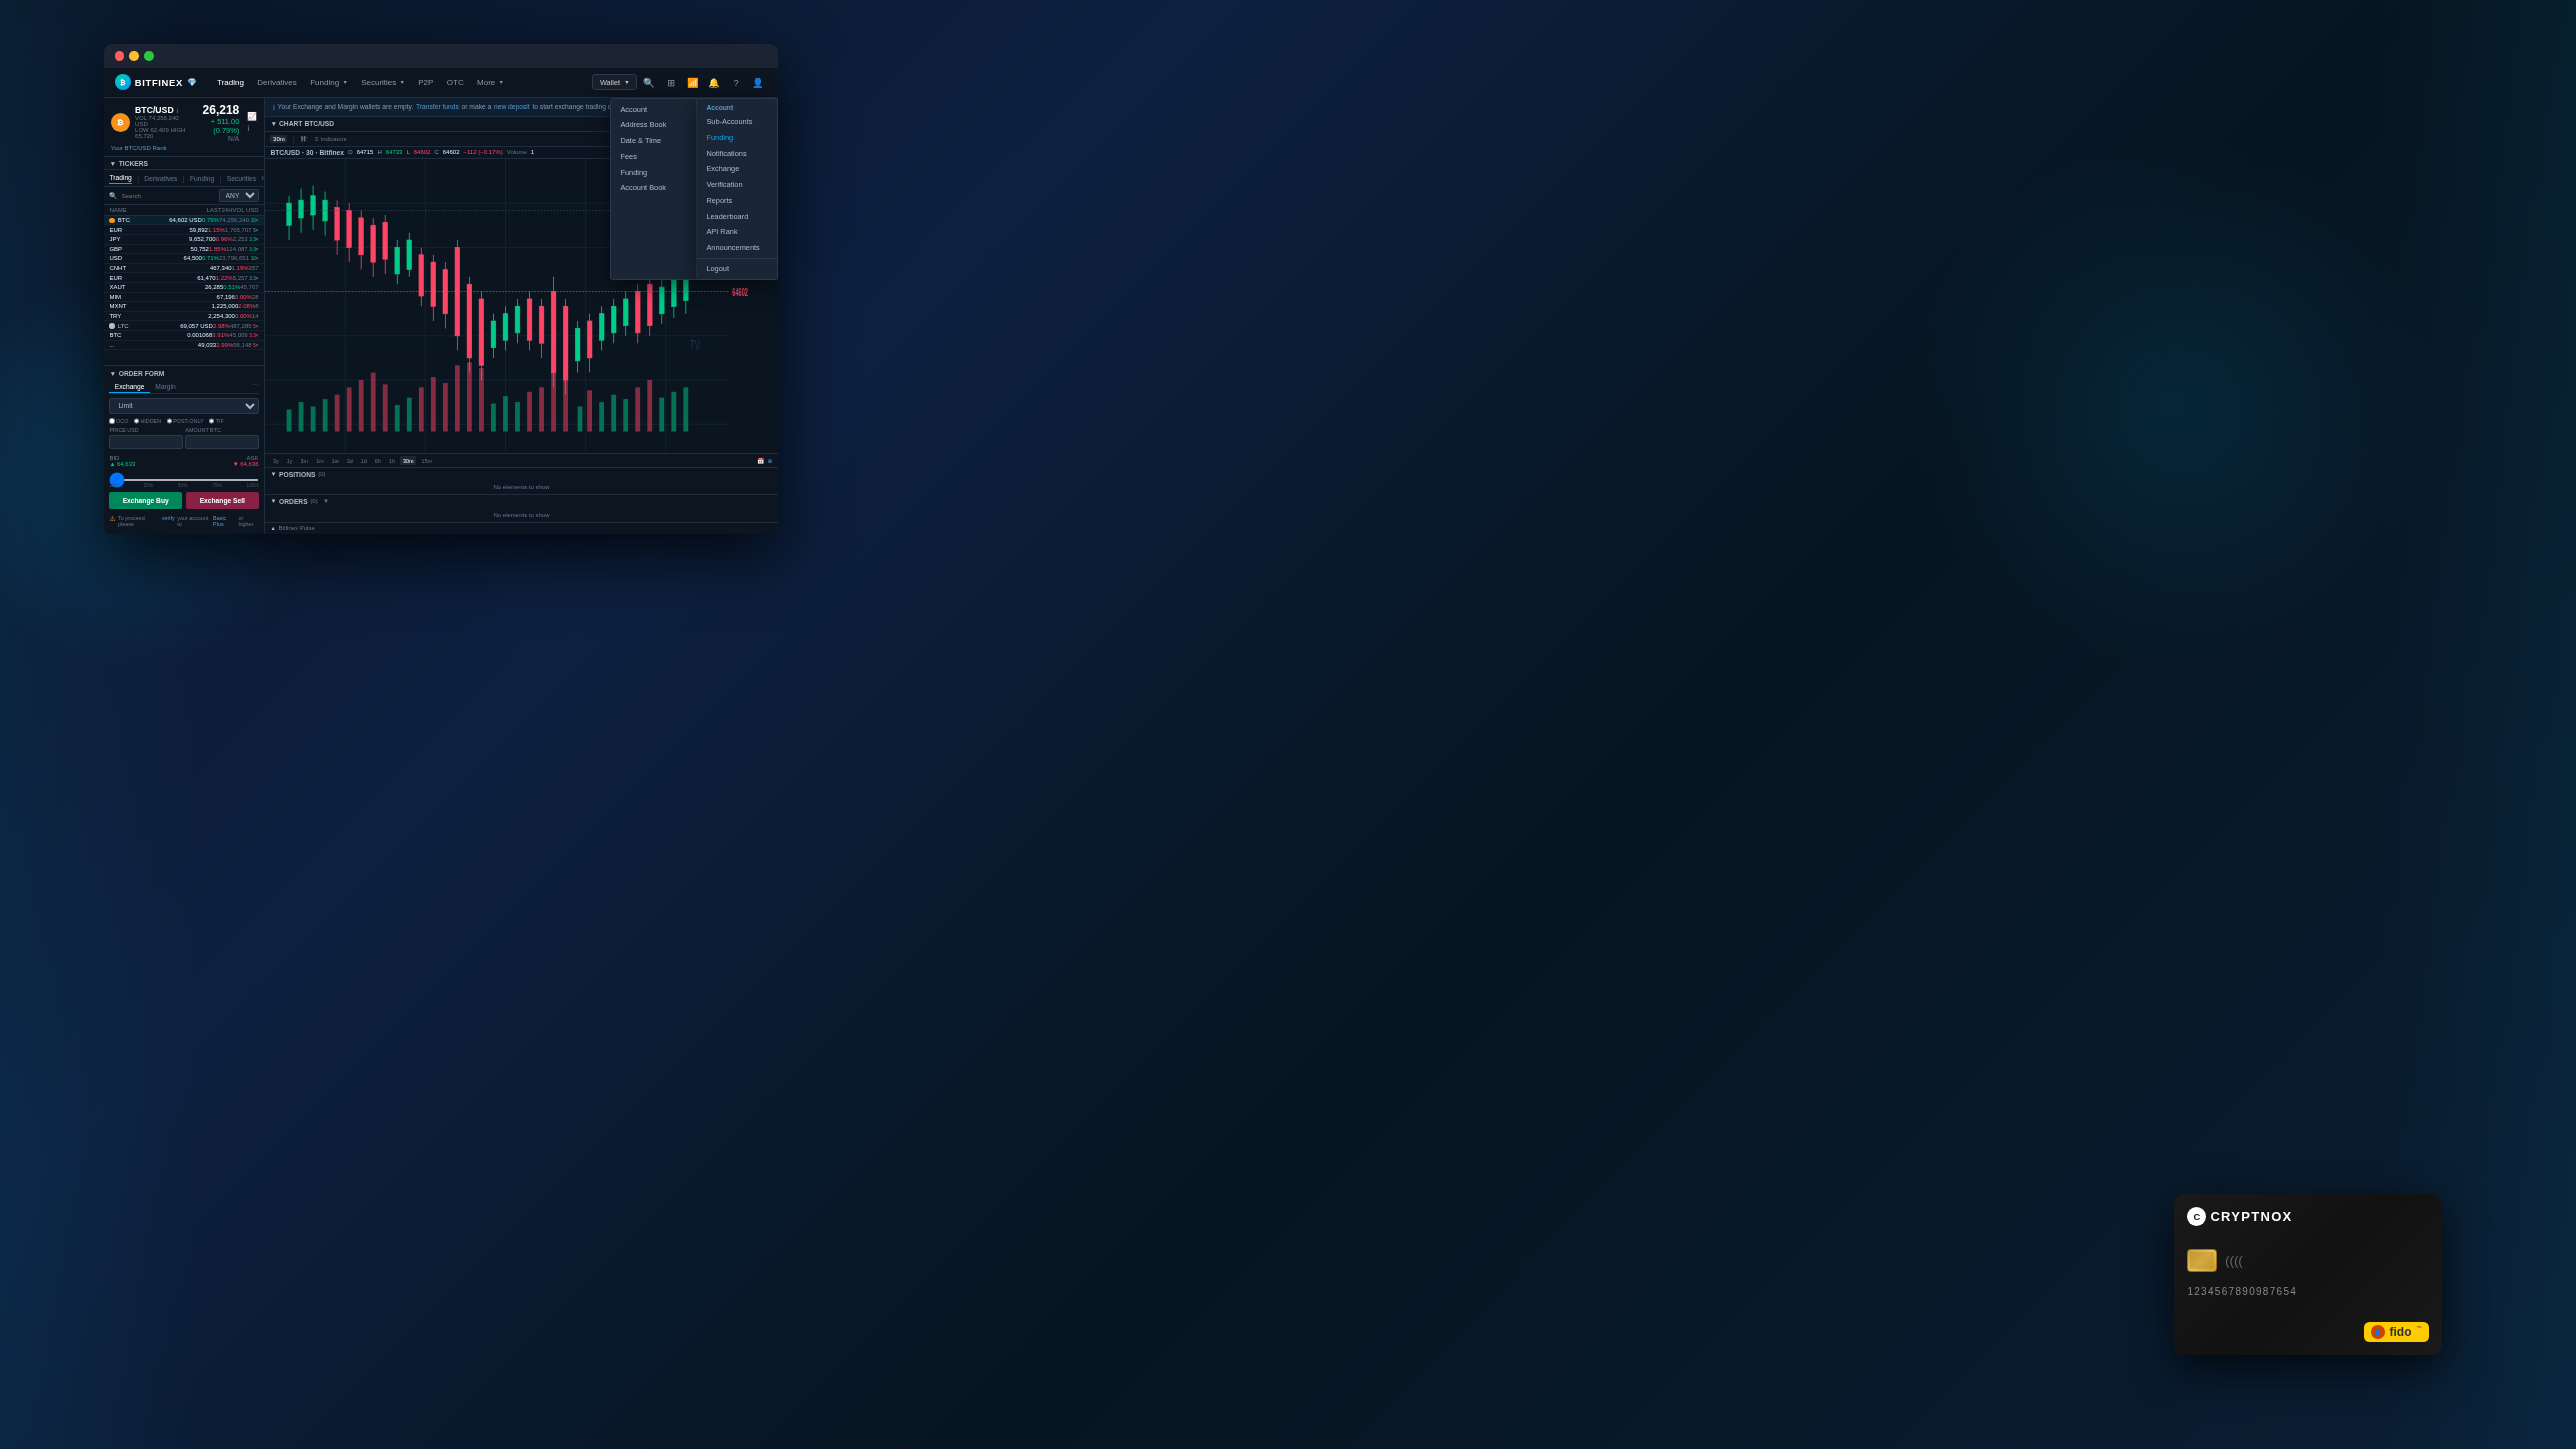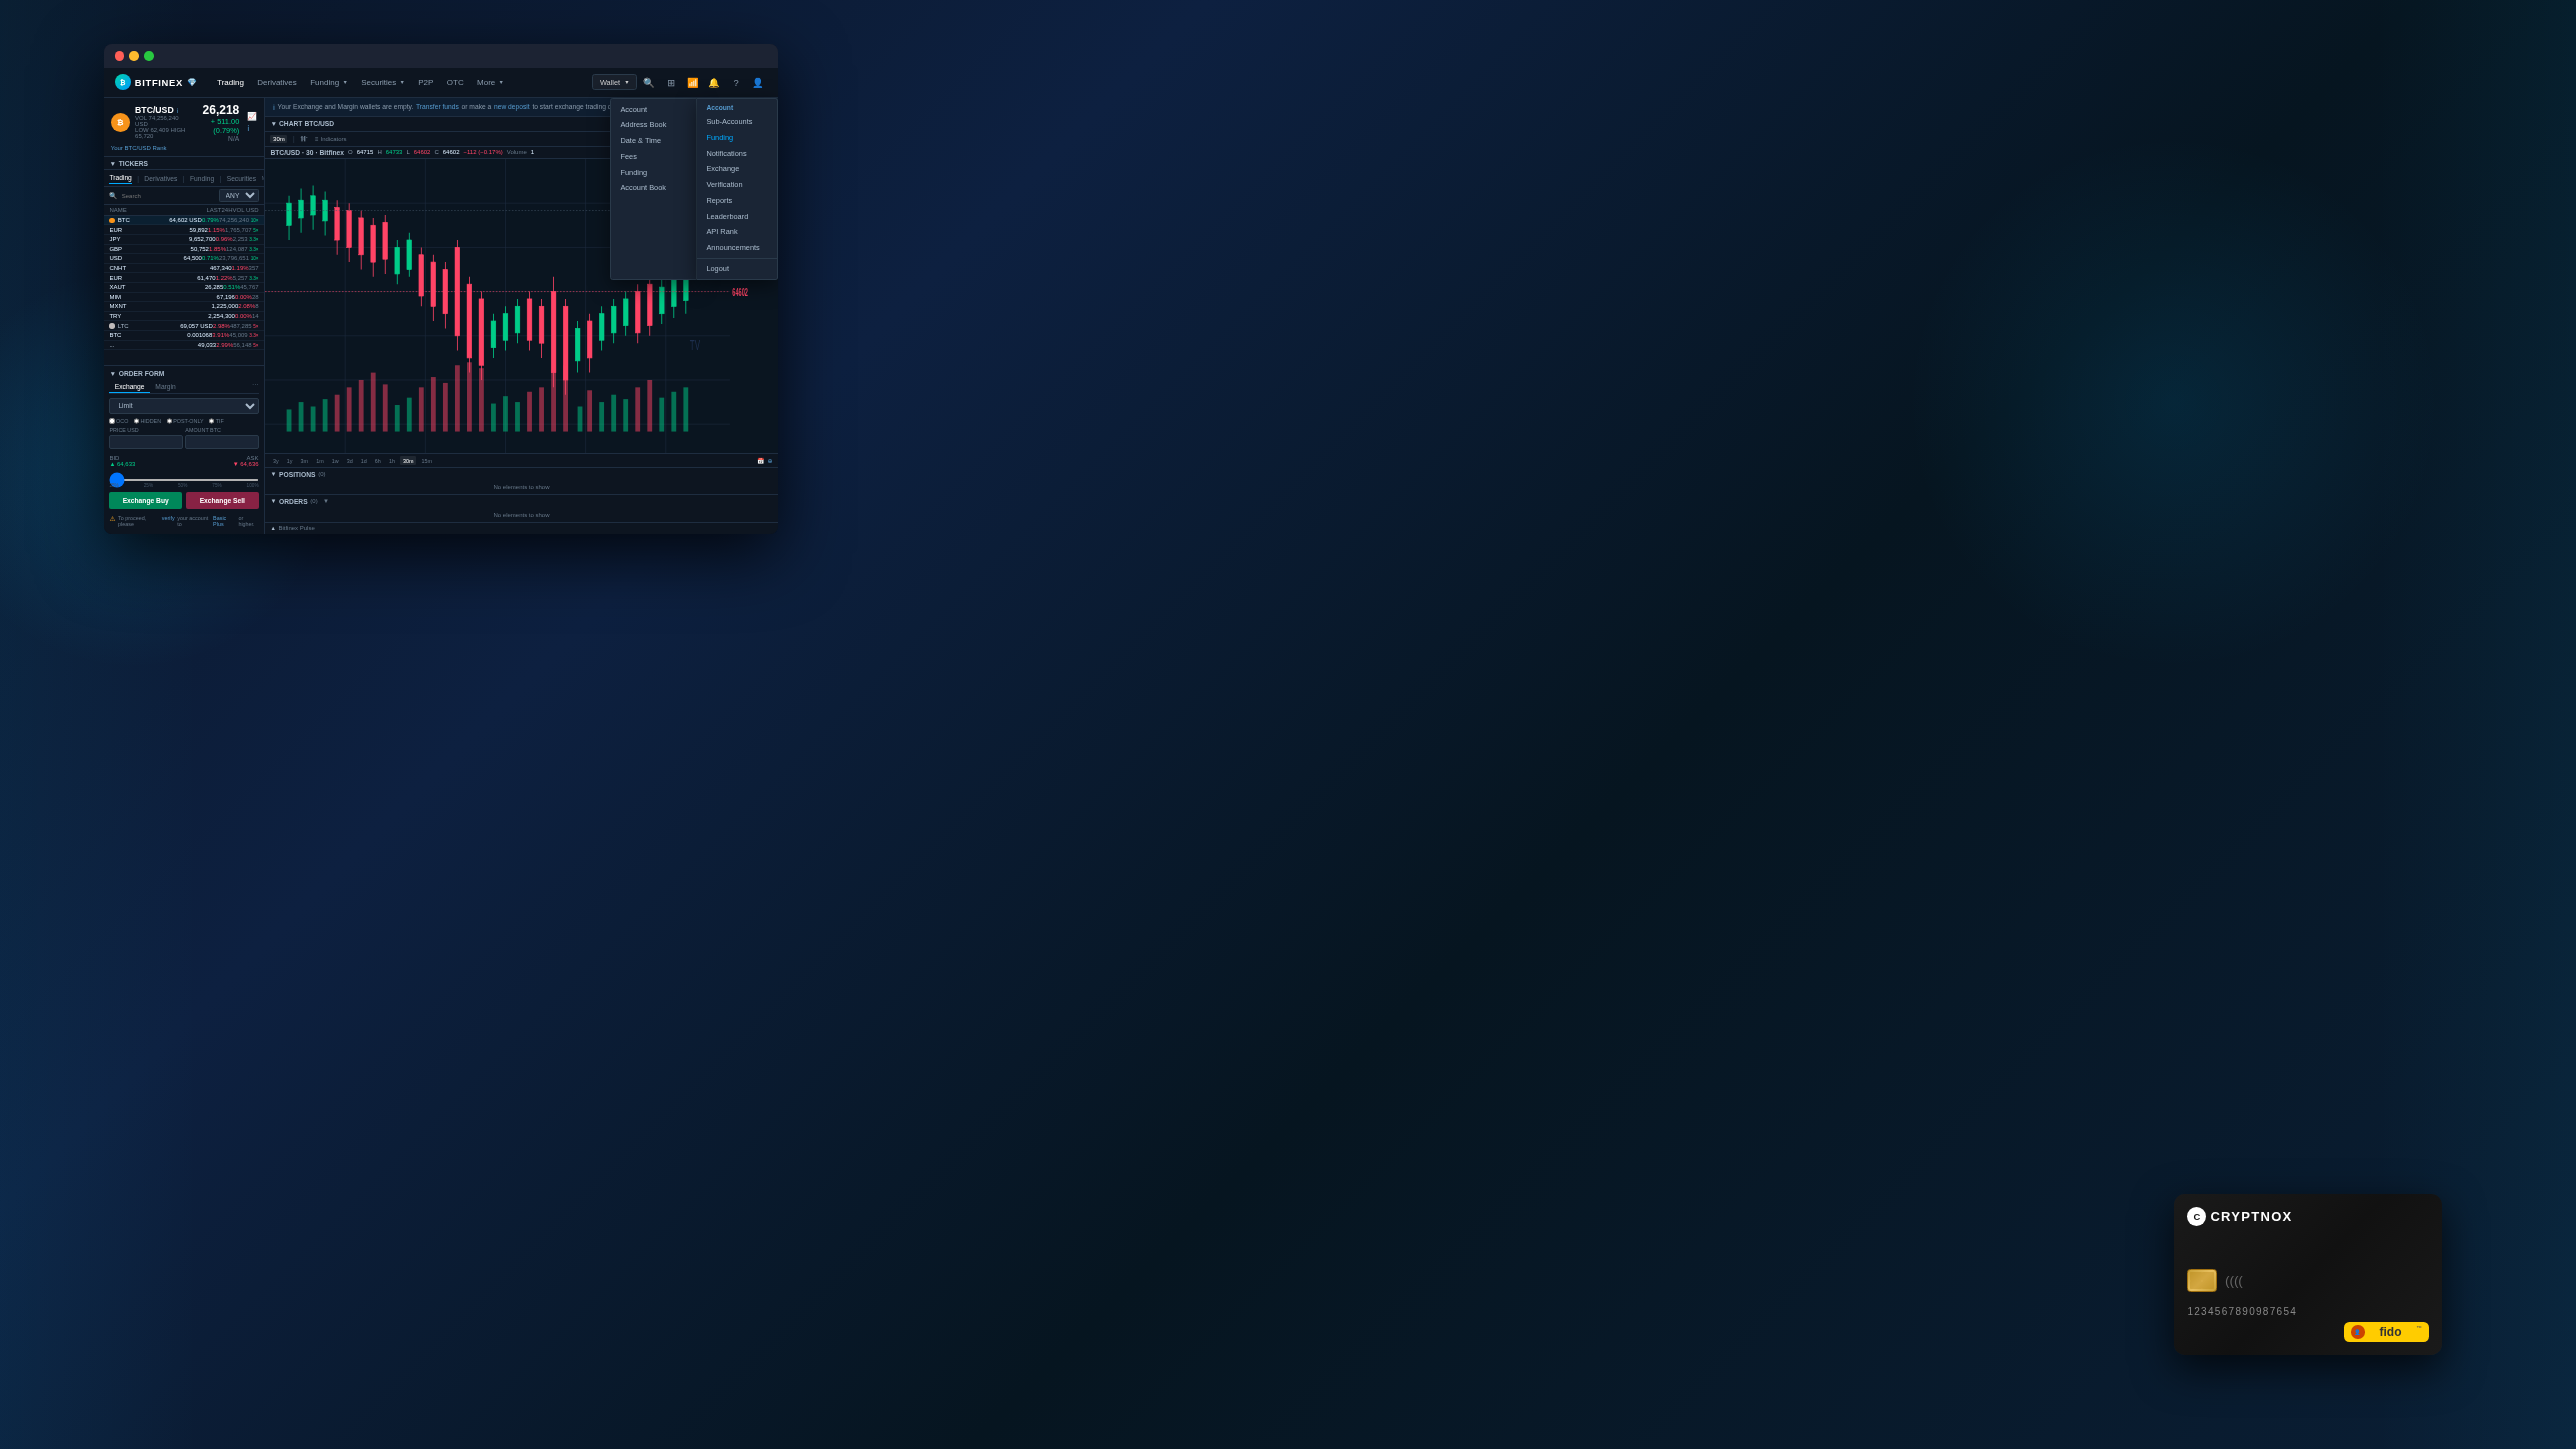--- a/index.html
+++ b/index.html
@@ -757,7 +757,8 @@
       padding: 2.7px 6.7px;
       display: flex;
       align-items: center;
-      gap: 15px;
+      gap: 5px;
+      margin-top: 20px;
     }
     .fido-icon {
       width: 13.4px;

